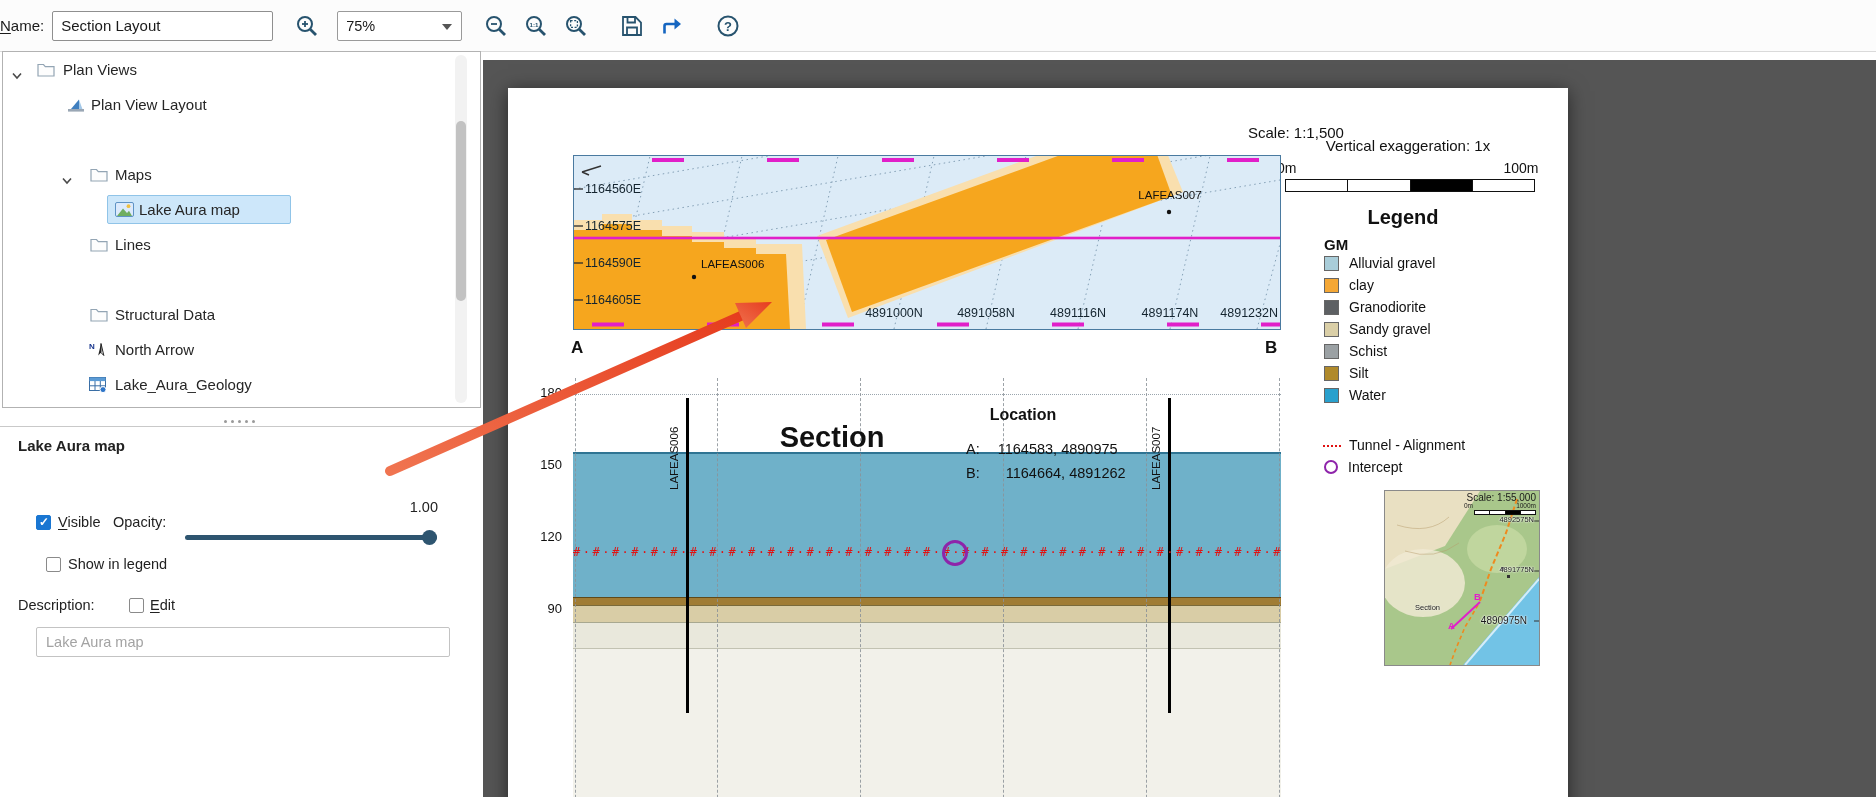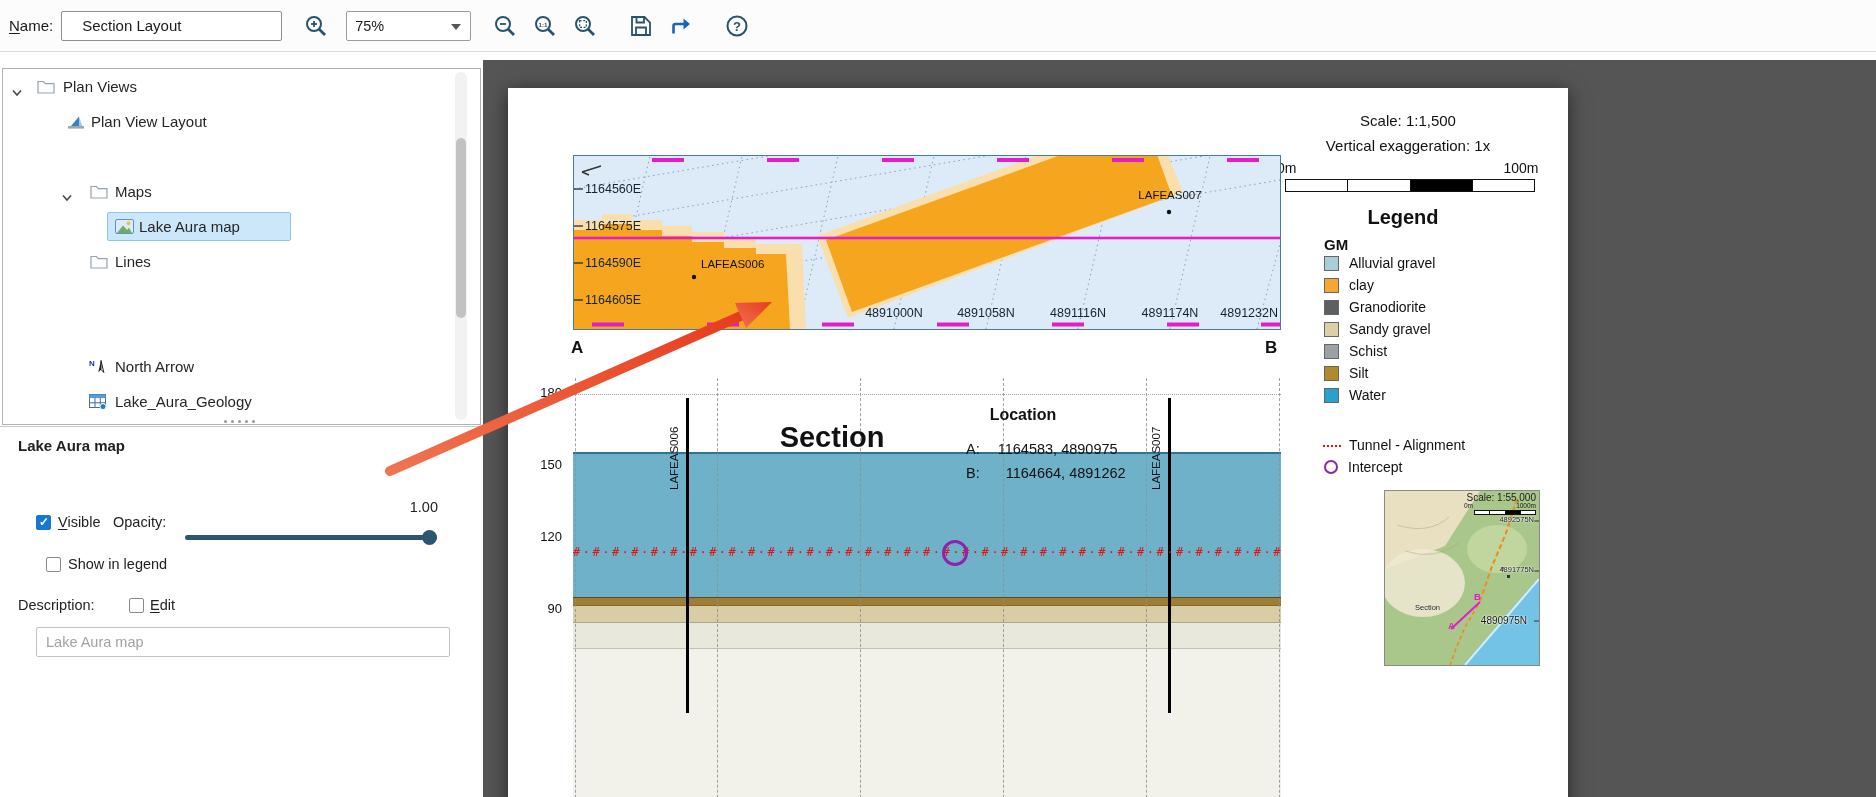--- a/index.html
+++ b/index.html
@@ -59,7 +59,7 @@
 <body>
 
 <div class="toolbar abs" style="left:0;top:0;width:1876px;height:52px">
-  <span class="tool-label" style="margin-left:9px"><u>N</u><span>ame:</span></span>
+  <span class="tool-label" style="margin-left:0"><u>N</u><span>ame:</span></span>
   <input class="tool-input" style="width: 221px; margin-left: 8px;" value="Section Layout">
   <span class="icon-btn" style="margin-left:18px">
     <svg width="26" height="26" viewBox="0 0 26 26" fill="none" stroke="#27536e" stroke-width="2">

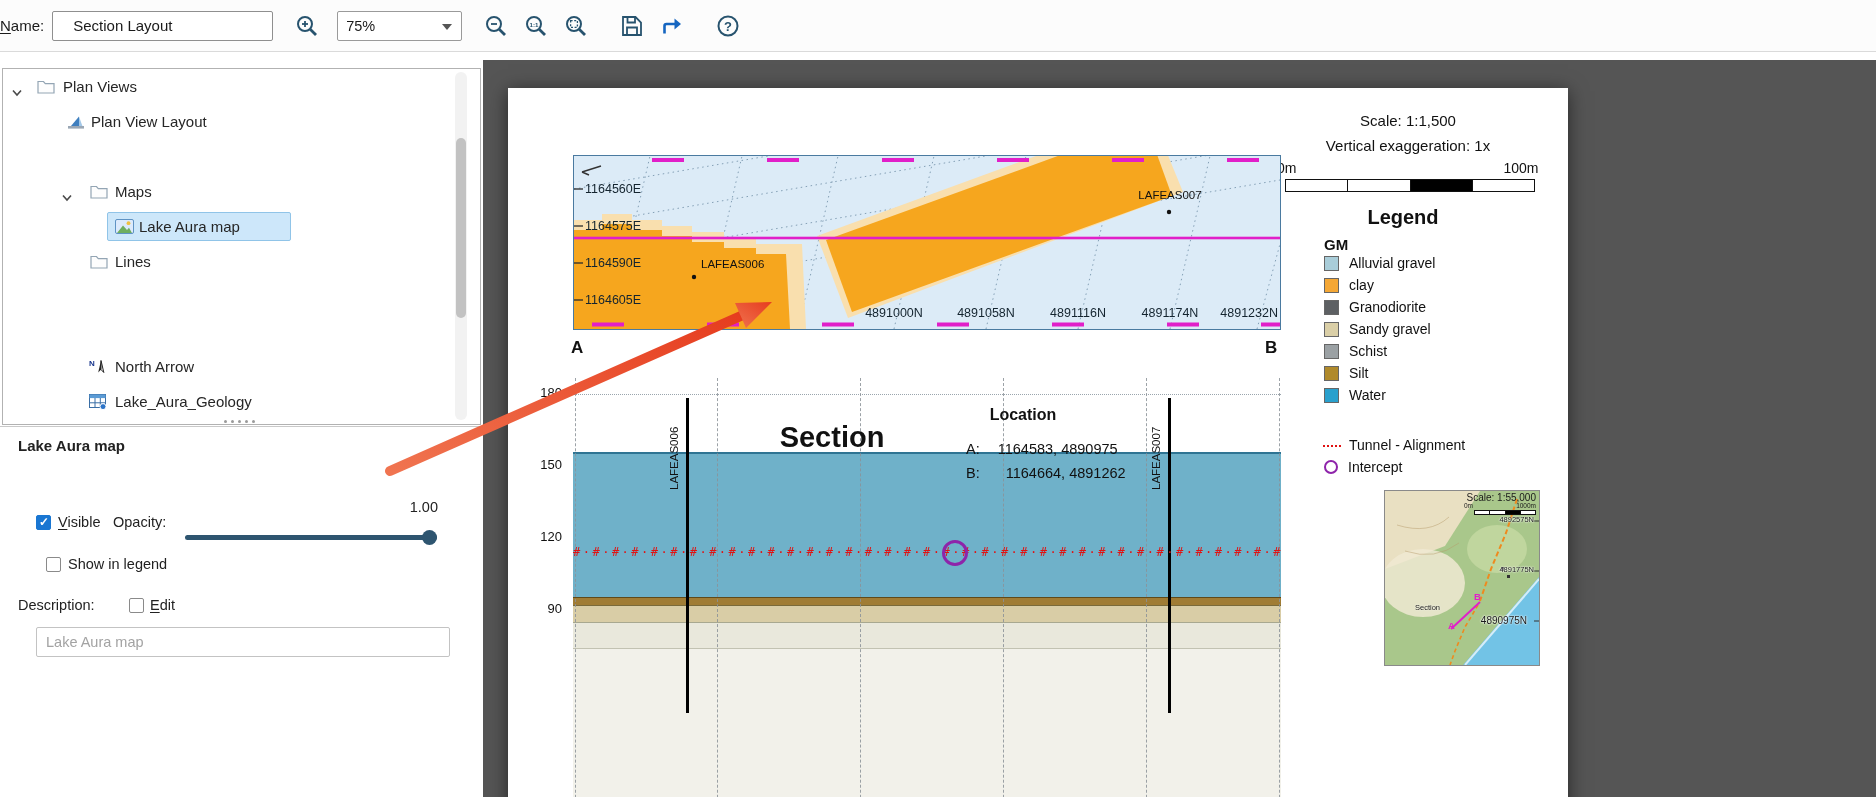--- a/index.html
+++ b/index.html
@@ -11,7 +11,7 @@
   .tool-label{font-size:15px;color:#1a1a1a;white-space:nowrap}
   .tool-label u{text-underline-offset:2px}
   .tool-input{height:30px;border:1px solid #8f8f8f;border-radius:2px;font:15px "Liberation Sans",sans-serif;
-    padding:0 20px;color:#1a1a1a;background:#fff;outline:none}
+    padding:0 8px;color:#1a1a1a;background:#fff;outline:none}
   .icon-btn{width:32px;height:32px;display:flex;align-items:center;justify-content:center;flex:none}
   .dropdown{width:125px;height:30px;border:1px solid #9a9a9a;border-radius:2px;background:#fff;display:flex;
     align-items:center;font-size:14.5px;color:#1a1a1a;padding:0 8px;position:relative;flex:none}

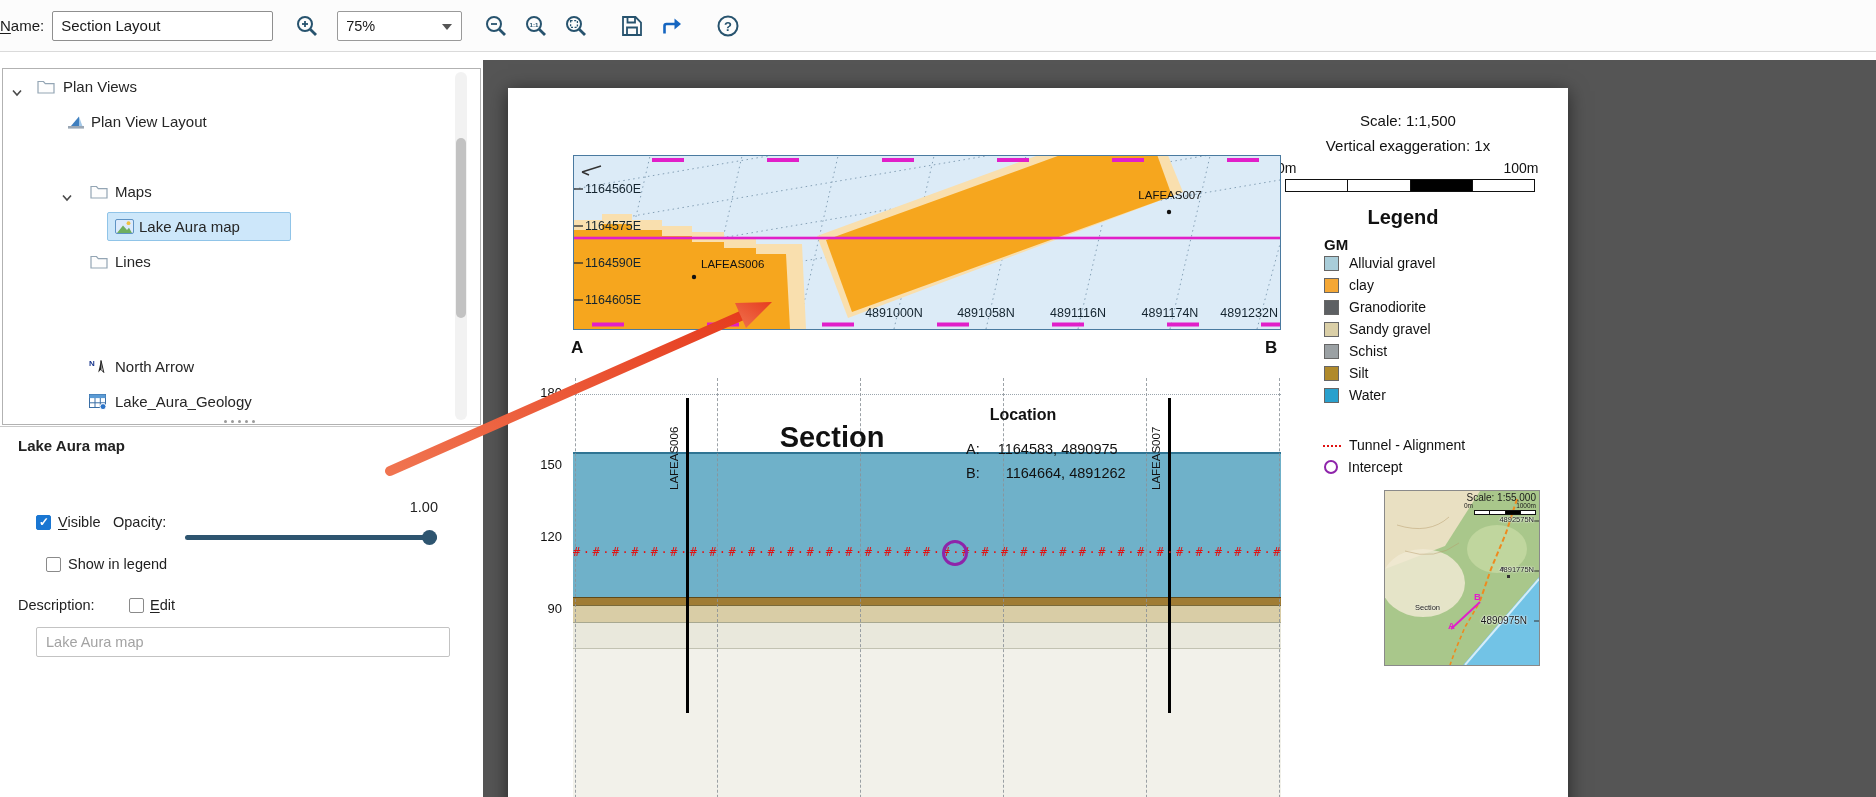--- a/index.html
+++ b/index.html
@@ -115,7 +115,7 @@
   </span>
 </div>
 
-<div class="panel abs" style="left:2px;top:68px;width:479px;height:357px">
+<div class="panel abs" style="left:2px;top:51px;width:479px;height:357px">
 
   <div class="trow" style="top:3px">
     <span class="abs" style="left:8px;top:11px">

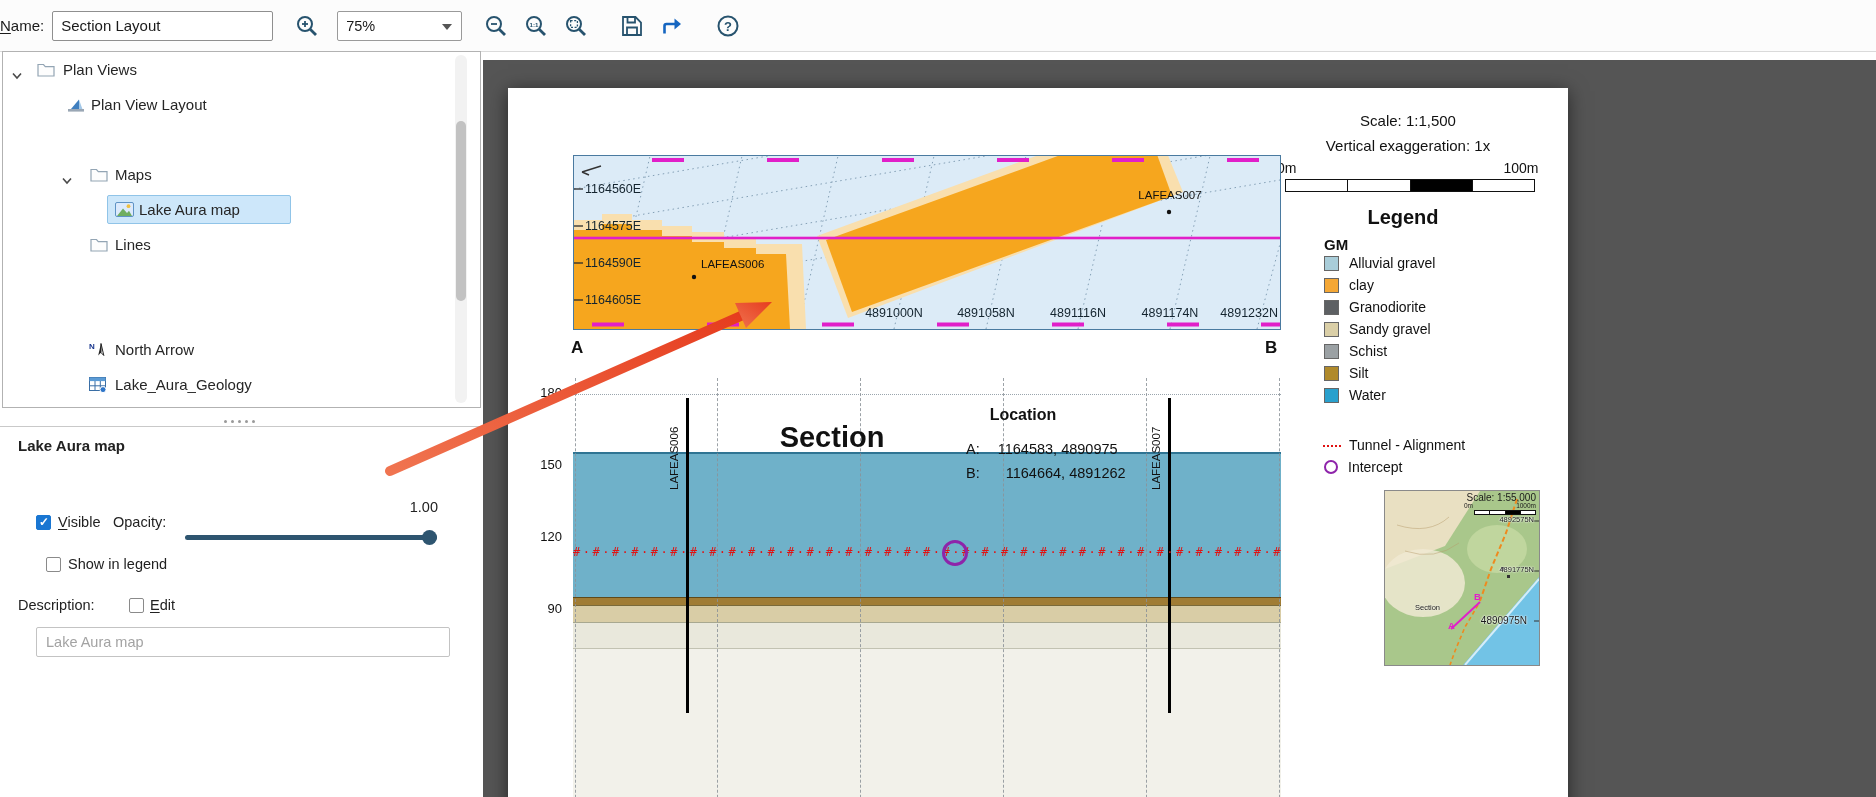--- a/index.html
+++ b/index.html
@@ -233,7 +233,7 @@
 <div class="canvas abs" style="left:483px;top:60px;width:1393px;height:737px">
   <div class="page abs" style="left:25px;top:28px;width:1060px;height:760px">
 
-    <div class="pg-txt abs" style="left:740px;top:24px;width:320px;text-align:center">Scale: 1:1,500</div>
+    <div class="pg-txt abs" style="left:740px;top:36px;width:320px;text-align:left">Scale: 1:1,500</div>
     <div class="pg-txt abs" style="left:740px;top:49px;width:320px;text-align:center">Vertical exaggeration: 1x</div>
 
     <span class="pg-txt abs" style="left:769px;top:72px;font-size:14px">0m</span>

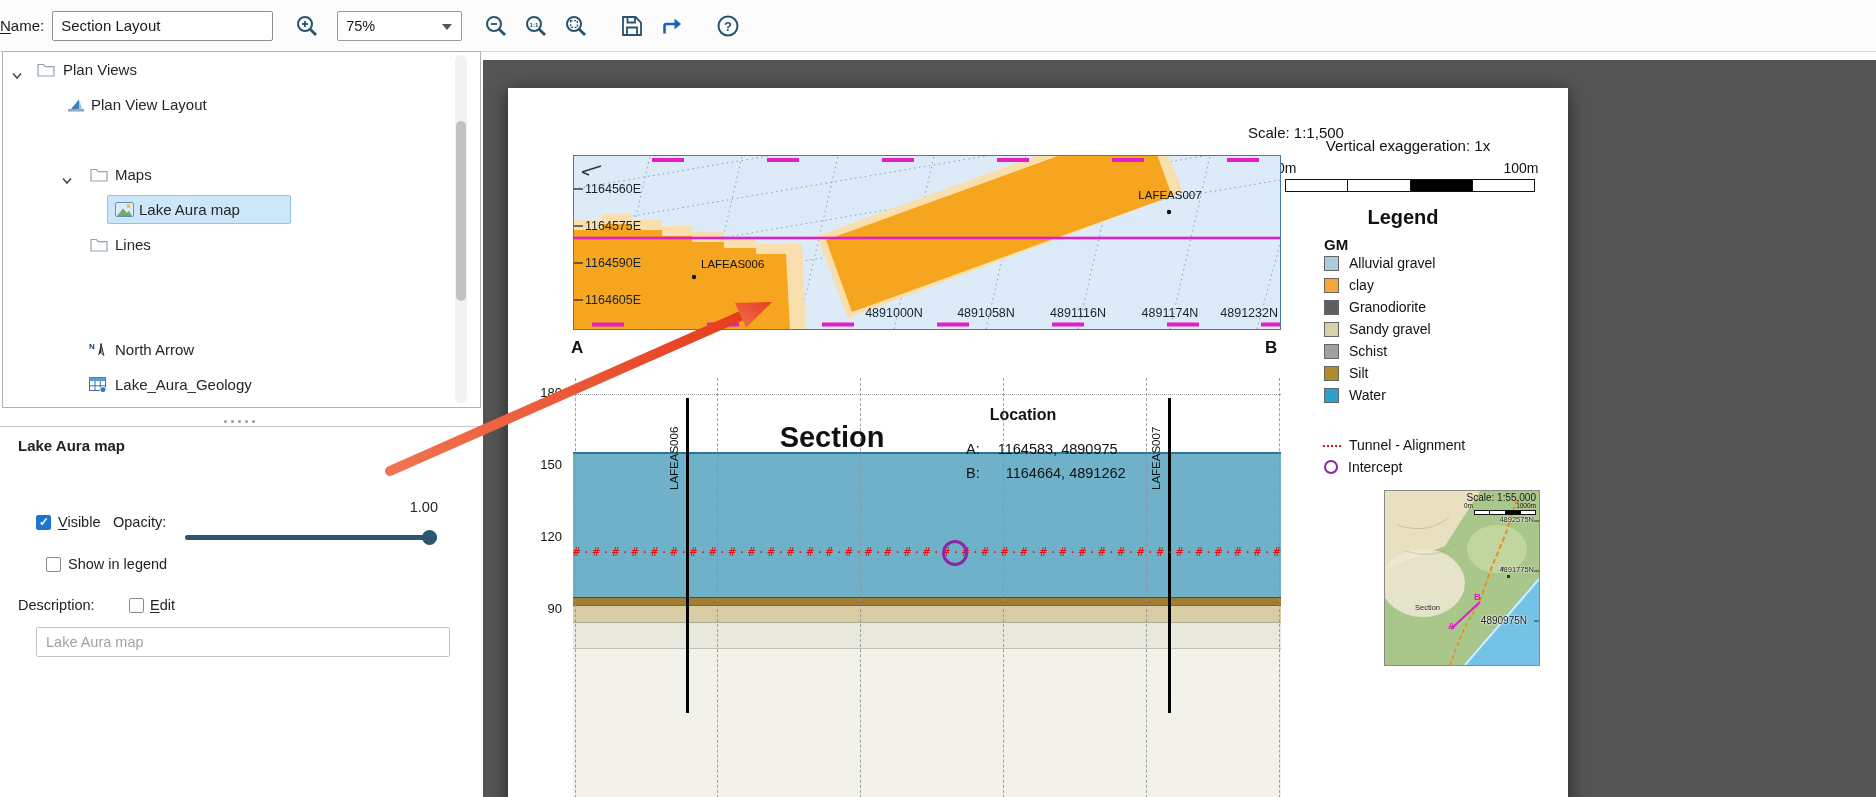--- a/index.html
+++ b/index.html
@@ -172,6 +172,13 @@
   </div>
 
 
+  <div class="trow" style="top:248px">
+    <span class="abs" style="left:87px;top:7px">
+      <svg width="18" height="15" viewBox="0 0 18 15">
+          <path d="M1 2.5 h5.5 l1.8 2.2 H17 V14 H1 Z" fill="#fdfdfd" stroke="#93a5b4" stroke-width="1.2"></path>
+        </svg></span>
+    <span class="tlabel" style="left:112px">Structural Data</span>
+  </div>
 
   <div class="trow" style="top:283px">
     <span class="abs" style="left:86px;top:6px">

